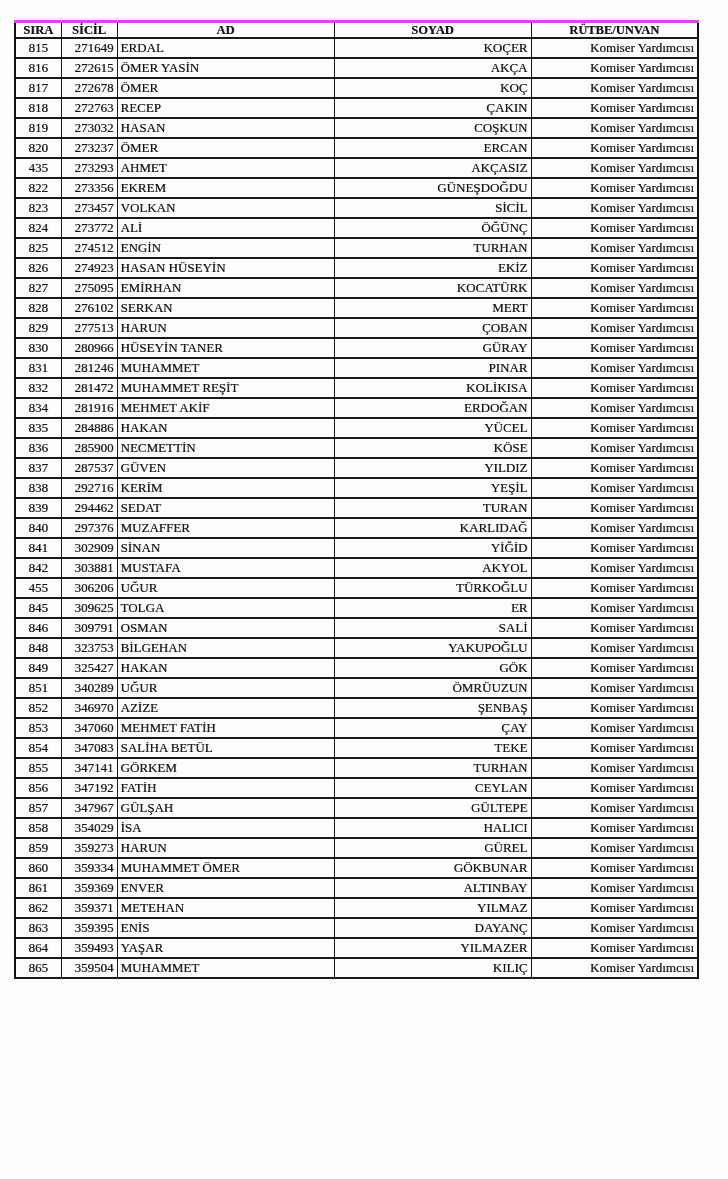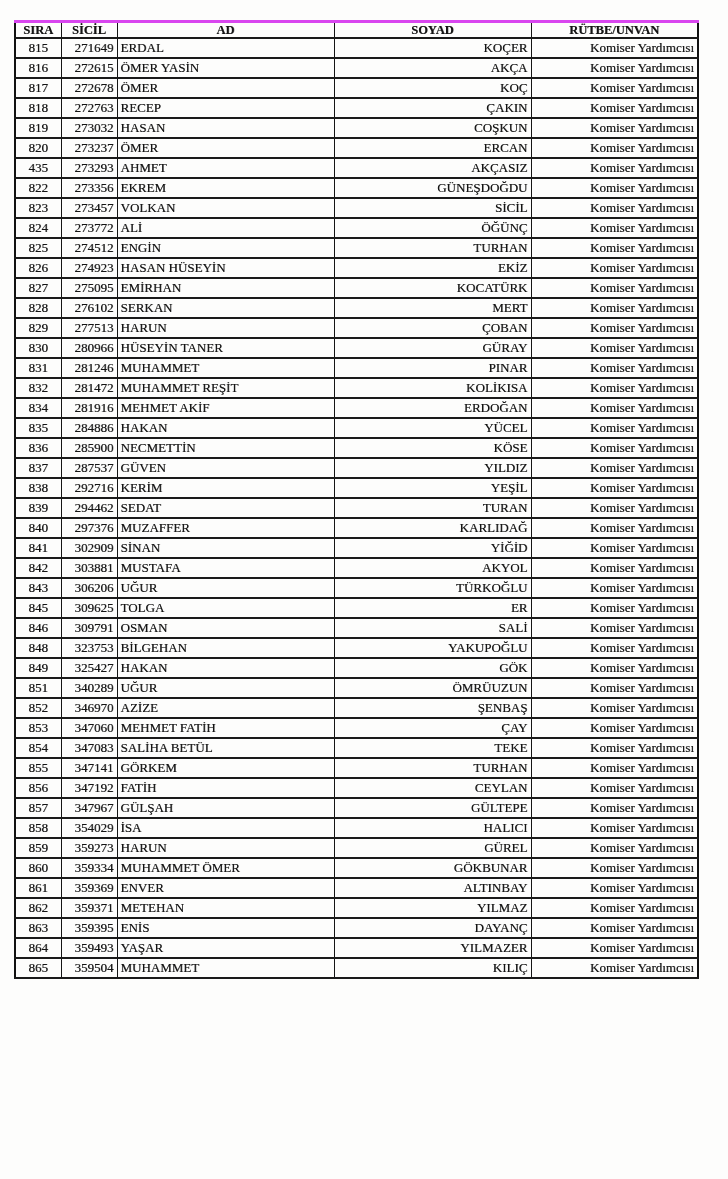--- a/index.html
+++ b/index.html
@@ -276,7 +276,7 @@
           <td class="col-rutbe">Komiser Yardımcısı</td>
         </tr>
         <tr>
-          <td class="col-sira">843</td>
+          <td class="col-sira">455</td>
           <td class="col-sicil">306206</td>
           <td class="col-ad">UĞUR</td>
           <td class="col-soyad">TÜRKOĞLU</td>

